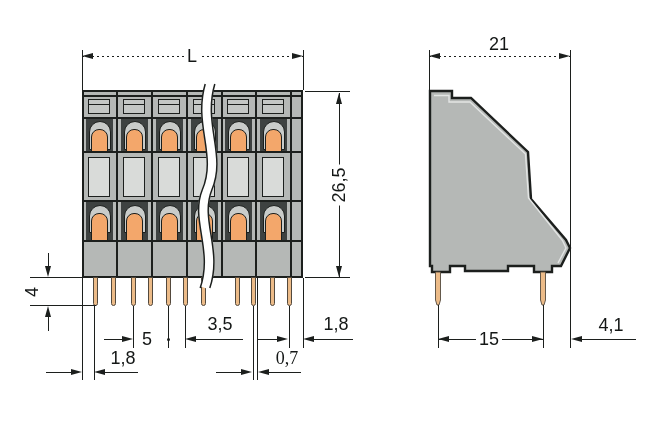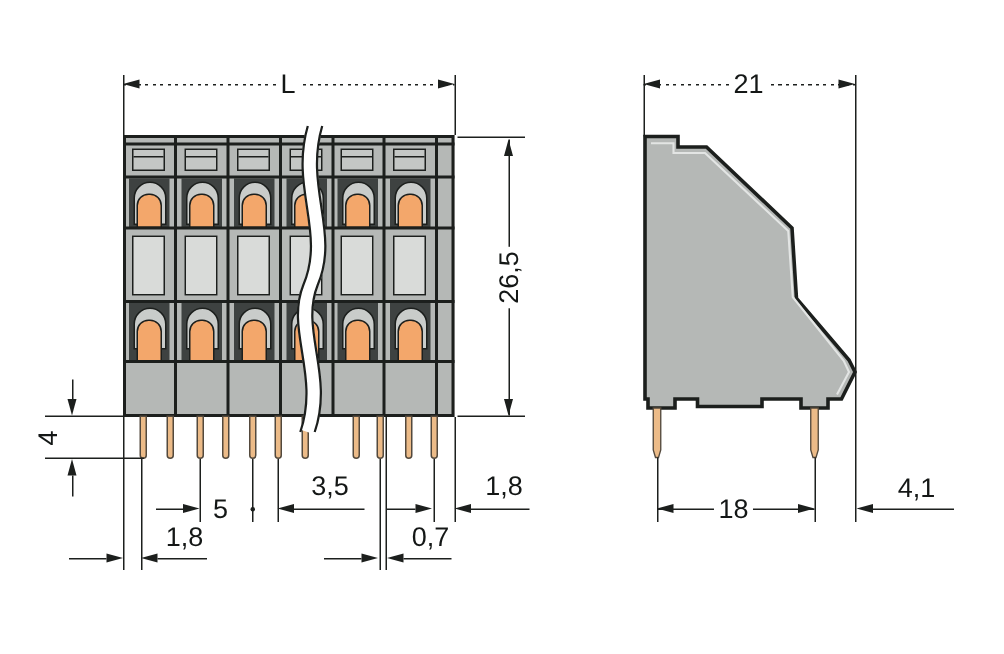--- a/index.html
+++ b/index.html
@@ -212,7 +212,7 @@
   <div class="dln" style="left:429px;top:56px;width:141px;"></div>
   <div class="arw aL" style="left:429px;top:53px;"></div>
   <div class="arw aR" style="left:559px;top:53px;"></div>
-  <div class="dim" style="left:499px;top:56px;">21</div>
+  <div class="dim" style="left:499px;top:44px;">21</div>
 
   <div class="ln" style="left:437.5px;top:305px;width:1px;height:43px;"></div>
   <div class="ln" style="left:542.5px;top:305px;width:1px;height:43px;"></div>

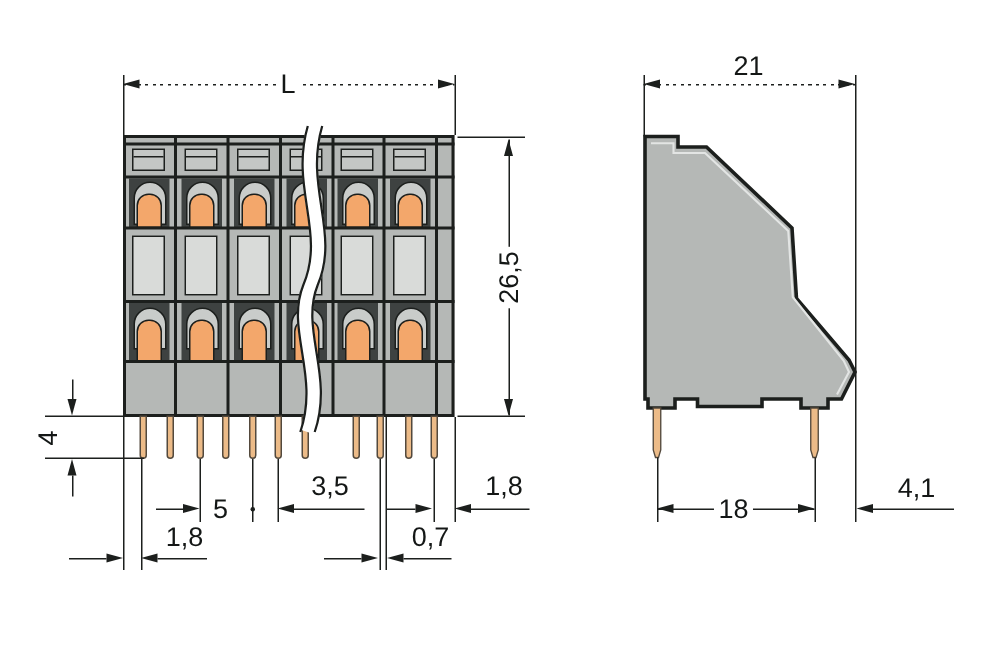--- a/index.html
+++ b/index.html
@@ -219,7 +219,7 @@
   <div class="ln" style="left:438px;top:339px;width:105px;height:1px;"></div>
   <div class="arw aL" style="left:438px;top:336px;"></div>
   <div class="arw aR" style="left:532px;top:336px;"></div>
-  <div class="dim" style="left:489px;top:339px;">18</div>
+  <div class="dim" style="left:489px;top:339px;">15</div>
 
   <div class="arw aL" style="left:571px;top:336px;"></div>
   <div class="ln" style="left:582px;top:339px;width:54px;height:1px;"></div>

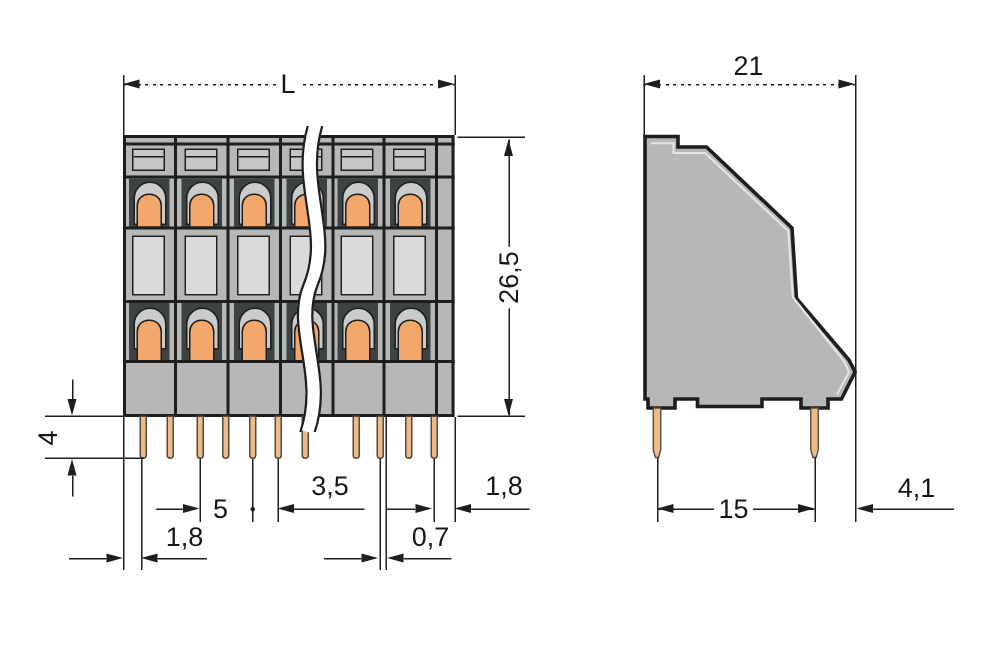--- a/index.html
+++ b/index.html
@@ -205,7 +205,7 @@
   <div class="arw aR" style="left:241px;top:369px;"></div>
   <div class="arw aL" style="left:258px;top:369px;"></div>
   <div class="ln" style="left:269px;top:372px;width:32px;height:1px;"></div>
-  <div class="dim" style="left:287px;top:358px;">0,7</div>
+  <div class="dim" style="left:287px;top:358px;font-family:Liberation Serif, serif;">0,7</div>
 
   <div class="ln" style="left:428.5px;top:50px;width:1px;height:41px;"></div>
   <div class="ln" style="left:569.5px;top:50px;width:1px;height:298px;"></div>

